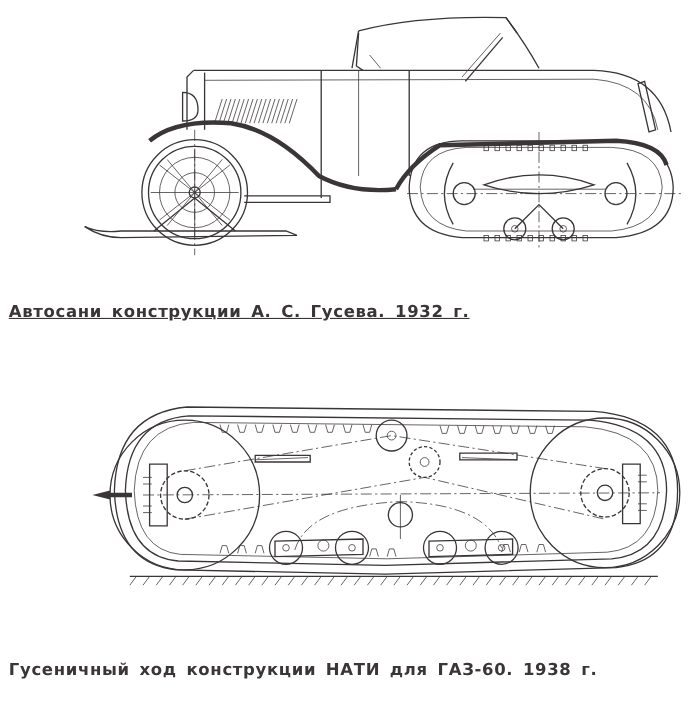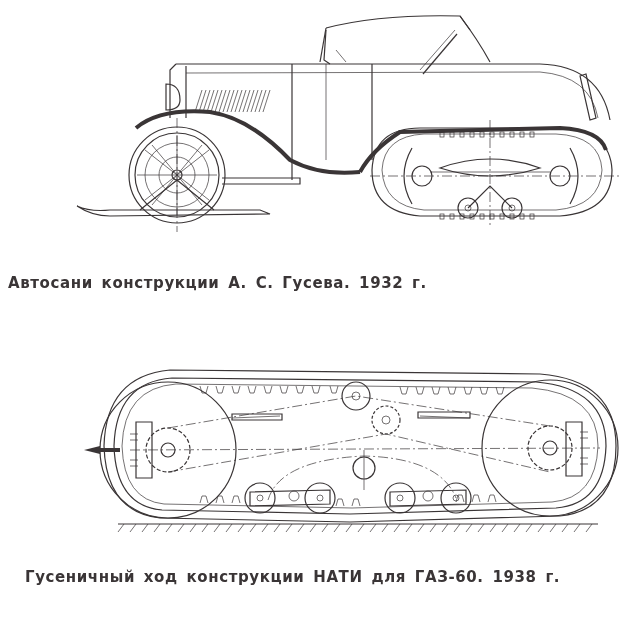--- a/index.html
+++ b/index.html
@@ -130,7 +130,7 @@
   </svg>
 </div>
 
-<div class="caption" style="top:274px;">Автосани конструкции А. С. Гусева. 1932  г.</div>
+<div class="caption" style="top:274px;text-decoration:underline;">Автосани конструкции А. С. Гусева. 1932  г.</div>
 
 <div class="fig" style="top:360px;width:636px;height:180px;">
   <svg width="636" height="180" viewBox="0 0 636 180">

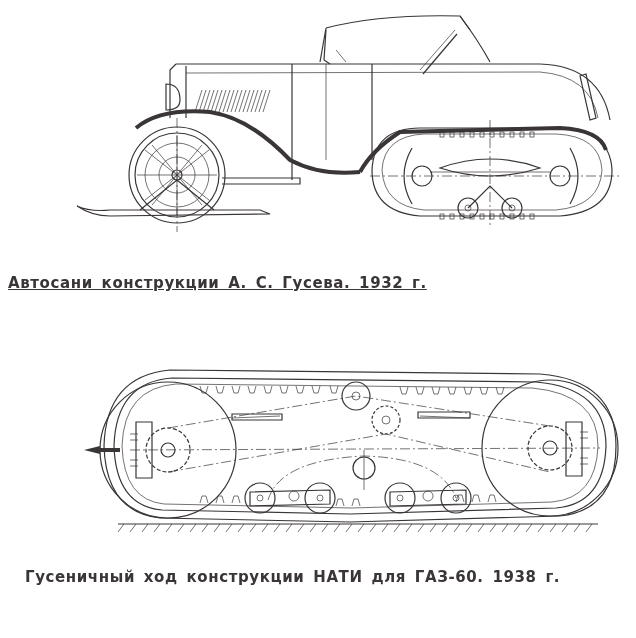--- a/index.html
+++ b/index.html
@@ -259,6 +259,6 @@
   </svg>
 </div>
 
-<div class="caption" style="top:568px;margin-left:17px;">Гусеничный ход конструкции НАТИ для ГАЗ-60. 1938 г.</div>
+<div class="caption" style="top:600px;">Гусеничный ход конструкции НАТИ для ГАЗ-60. 1938 г.</div>
 
 </body></html>

